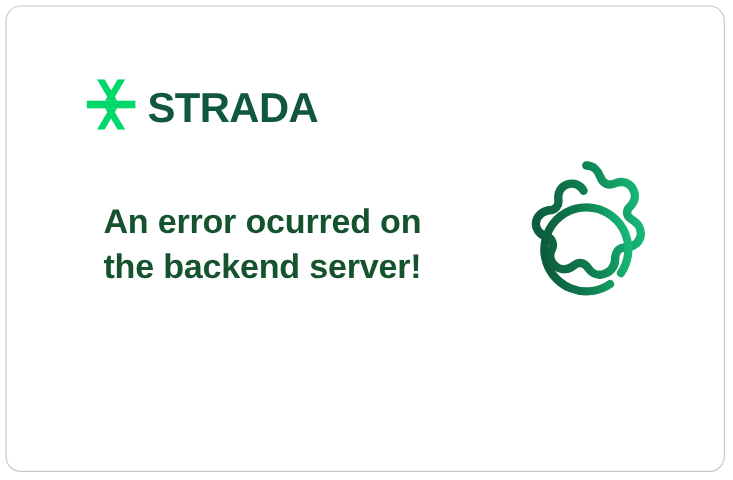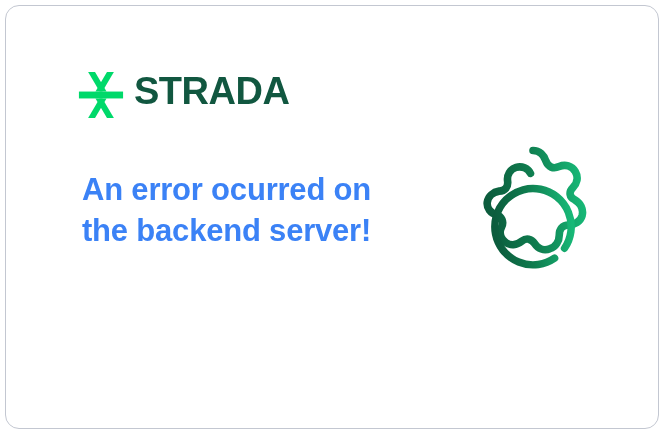--- a/index.html
+++ b/index.html
@@ -33,7 +33,7 @@
     left: 72px;
     top: 66px;
     display: flex;
-    align-items: flex-start;
+    align-items: flex-end;
     gap: 10px;
   }
   #brand-mark {

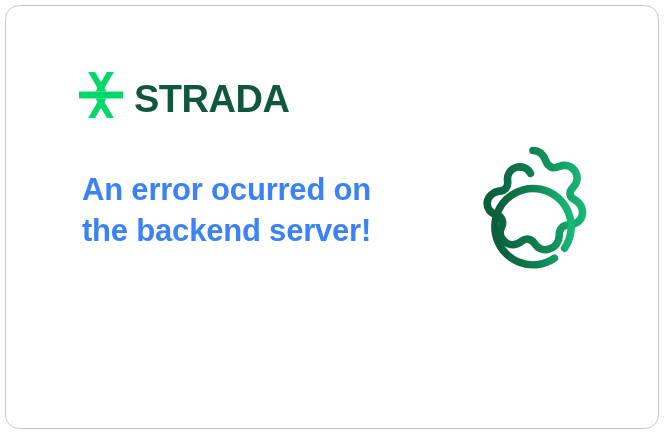--- a/index.html
+++ b/index.html
@@ -58,12 +58,12 @@
     left: 76px;
     top: 163px;
     width: 300px;
-    margin: 0;
+    margin: 12px;
     font-size: 31px;
     font-weight: 700;
     line-height: 1.33;
     letter-spacing: -0.2px;
-    color: #3b82f6;
+    color: #14532d;
     font-family: "Liberation Sans", sans-serif;
   }
 

